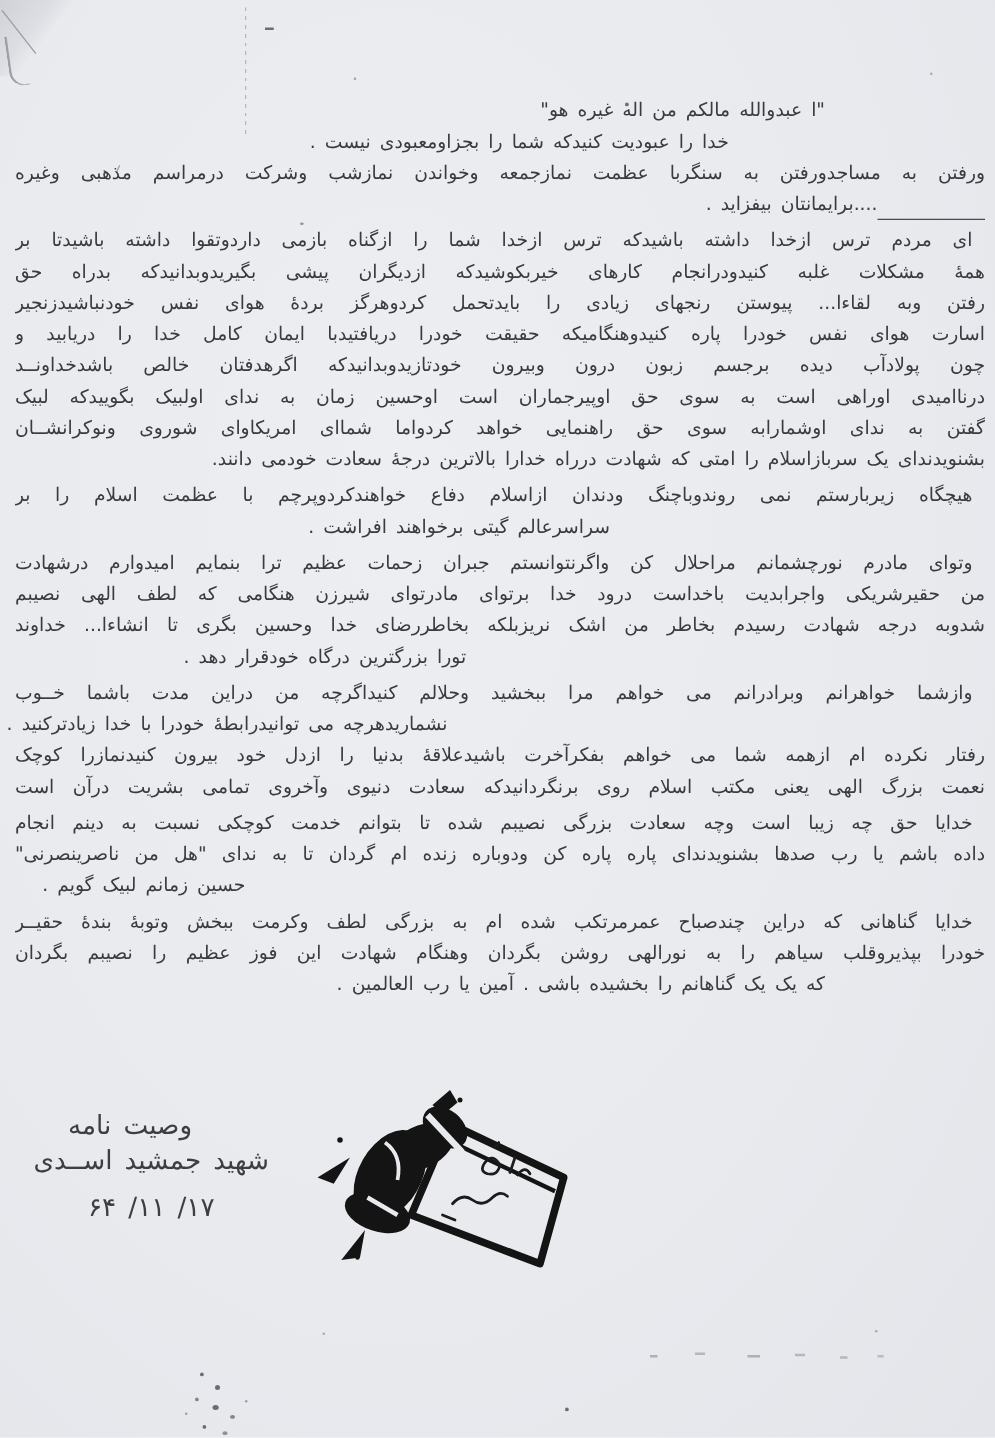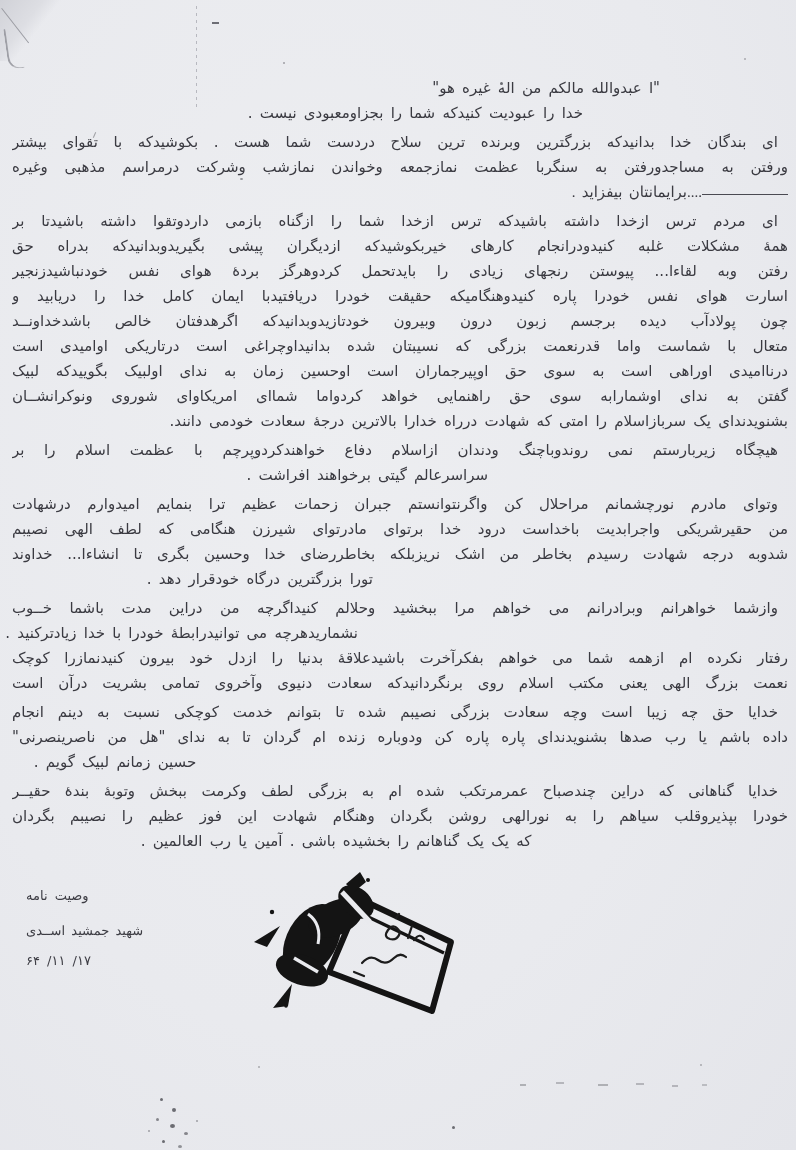--- a/index.html
+++ b/index.html
@@ -82,7 +82,6 @@
   <div class="body-text">
     <div class="ln l0">"ا عبدوالله مالکم من اله غیره هو"</div>
     <div class="ln l1">خدا را عبودیت کنیدکه شما را بجزاومعبودی نیست .</div>
-    <div class="ln ind mt j">ای بندگان خدا بدانیدکه بزرگترین وبرنده ترین سلاح دردست شما هست . بکوشیدکه با تقوای بیشتر</div>
     <div class="ln j">ورفتن به مساجدورفتن به سنگربا عظمت نمازجمعه وخواندن نمازشب وشرکت درمراسم مذهبی وغیره</div>
     <div class="ln l4">
       <span class="rule"></span>

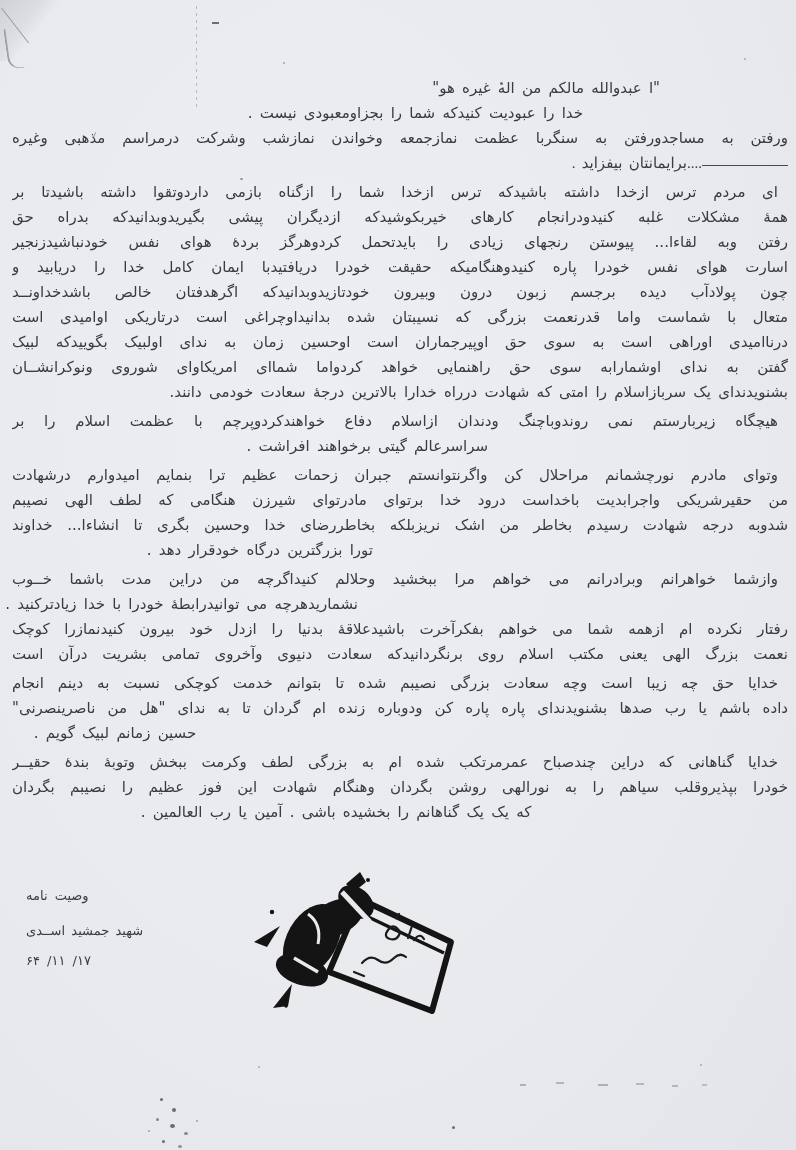--- a/index.html
+++ b/index.html
@@ -49,7 +49,7 @@
   .l22{padding-right:430px;}
   .l27{padding-right:570px;text-align:center;}
   .l30{padding-right:128px;text-align:center;}
-  .l4{display:flex;direction:rtl;align-items:center;padding-right:0;font-family:Liberation Serif, serif;}
+  .l4{display:flex;direction:rtl;align-items:flex-end;padding-right:0;}
   .l4 .rule{flex:0 0 86px;border-top:1.5px solid #4a4a52;margin-top:4px;}
   
   .sig{

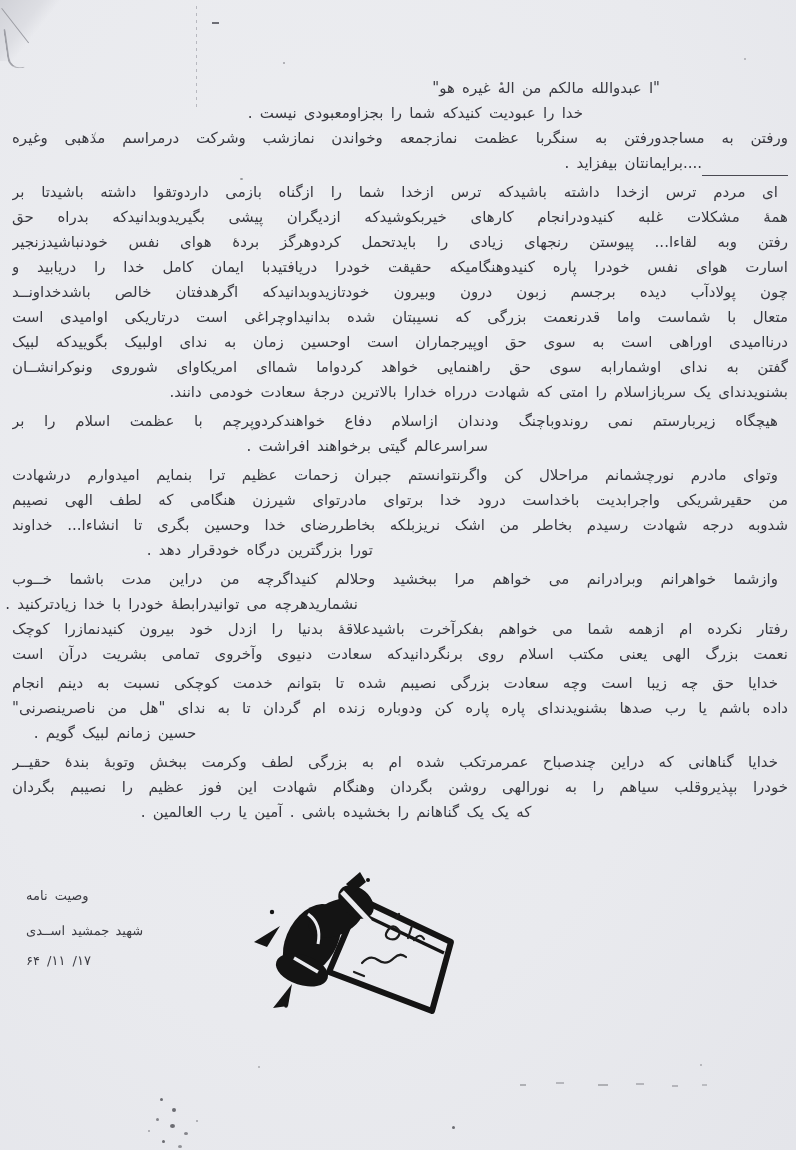--- a/index.html
+++ b/index.html
@@ -92,7 +92,6 @@
     <div class="ln j">رفتن وبه لقاءا... پیوستن رنجهای زیادی را بایدتحمل کردوهرگز بردهٔ هوای نفس خودنباشیدزنجیر</div>
     <div class="ln j">اسارت هوای نفس خودرا پاره کنیدوهنگامیکه حقیقت خودرا دریافتیدبا ایمان کامل خدا را دریابید و</div>
     <div class="ln j">چون پولادآب دیده برجسم زبون درون وبیرون خودتازیدوبدانیدکه اگرهدفتان خالص باشدخداونــد</div>
-    <div class="ln j">متعال با شماست واما قدرنعمت بزرگی که نسیبتان شده بدانیداوچراغی است درتاریکی اوامیدی است</div>
     <div class="ln j">درناامیدی اوراهی است به سوی حق اوپیرجماران است اوحسین زمان به ندای اولبیک بگوییدکه لبیک</div>
     <div class="ln j">گفتن به ندای اوشمارابه سوی حق راهنمایی خواهد کردواما شماای امریکاوای شوروی ونوکرانشــان</div>
     <div class="ln">بشنویدندای یک سربازاسلام را امتی که شهادت درراه خدارا بالاترین درجهٔ سعادت خودمی دانند.</div>

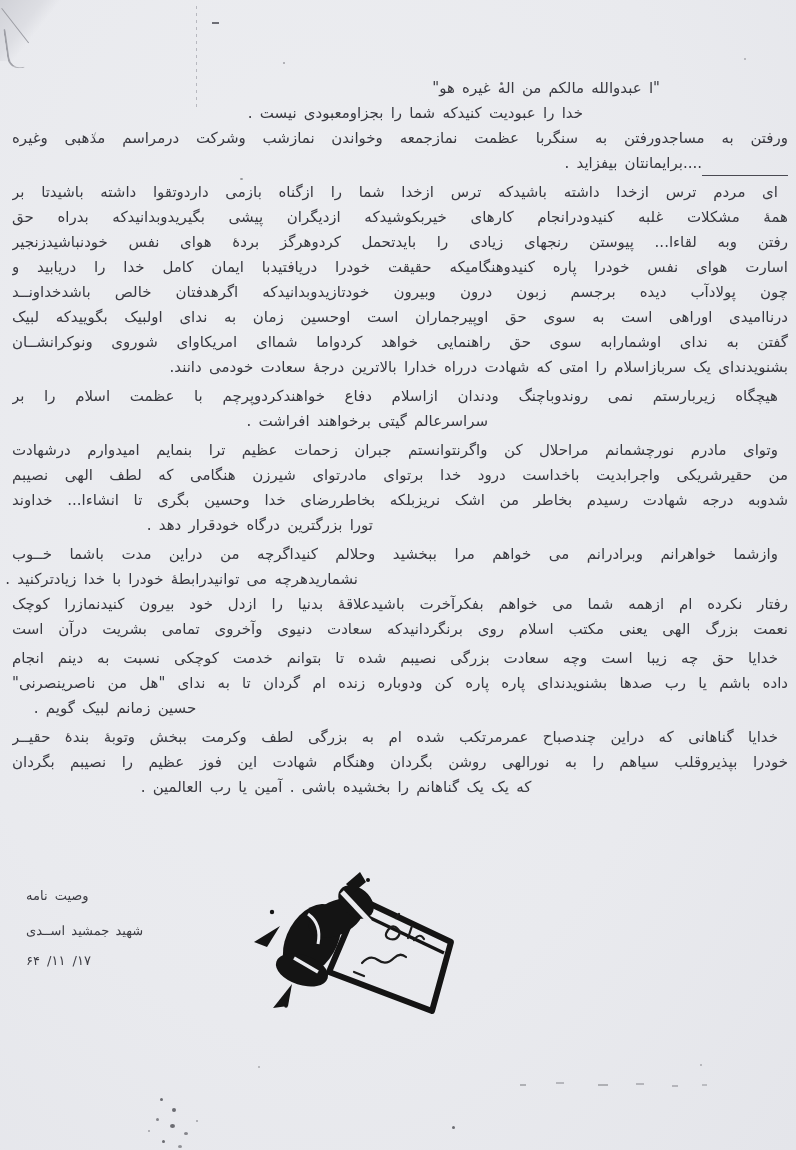--- a/index.html
+++ b/index.html
@@ -48,7 +48,7 @@
   .l19{padding-right:415px;}
   .l22{padding-right:430px;}
   .l27{padding-right:570px;text-align:center;}
-  .l30{padding-right:128px;text-align:center;}
+  .l30{padding-right:128px;}
   .l4{display:flex;direction:rtl;align-items:flex-end;padding-right:0;}
   .l4 .rule{flex:0 0 86px;border-top:1.5px solid #4a4a52;margin-top:4px;}
   

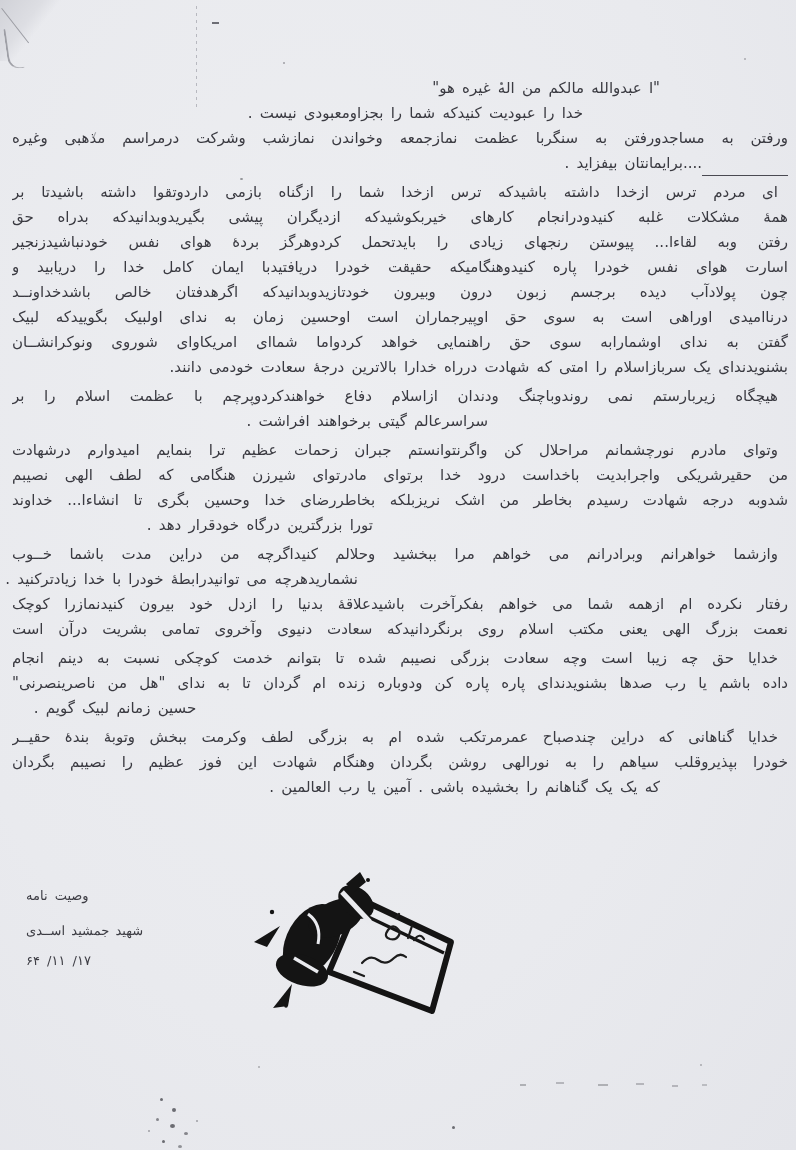--- a/index.html
+++ b/index.html
@@ -54,8 +54,8 @@
   
   .sig{
     position:absolute;top:888px;left:26px;width:190px;
-    direction:rtl;text-align:left;
-    font-size:13px;color:#3d3d44;letter-spacing:1px;word-spacing:3px;
+    direction:rtl;text-align:center;
+    font-size:21px;color:#3d3d44;letter-spacing:1px;word-spacing:3px;
   }
   .sig .s1{padding-right:34px;}
   .sig .s2{margin-top:20px;font-family:Liberation Serif, serif;}

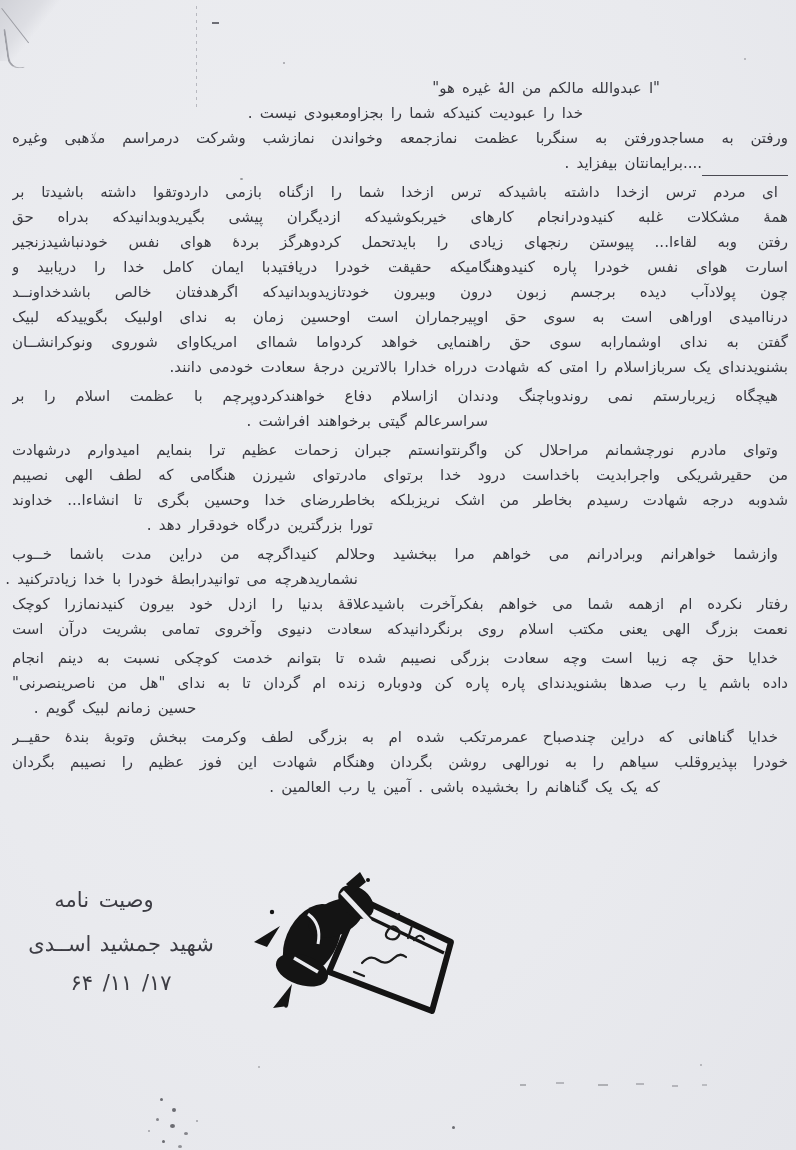--- a/index.html
+++ b/index.html
@@ -58,7 +58,7 @@
     font-size:21px;color:#3d3d44;letter-spacing:1px;word-spacing:3px;
   }
   .sig .s1{padding-right:34px;}
-  .sig .s2{margin-top:20px;font-family:Liberation Serif, serif;}
+  .sig .s2{margin-top:4px;}
   .sig .s3{margin-top:14px;letter-spacing:2px;}
   .sig-line{
     position:absolute;top:6px;left:196px;width:1px;height:102px;

